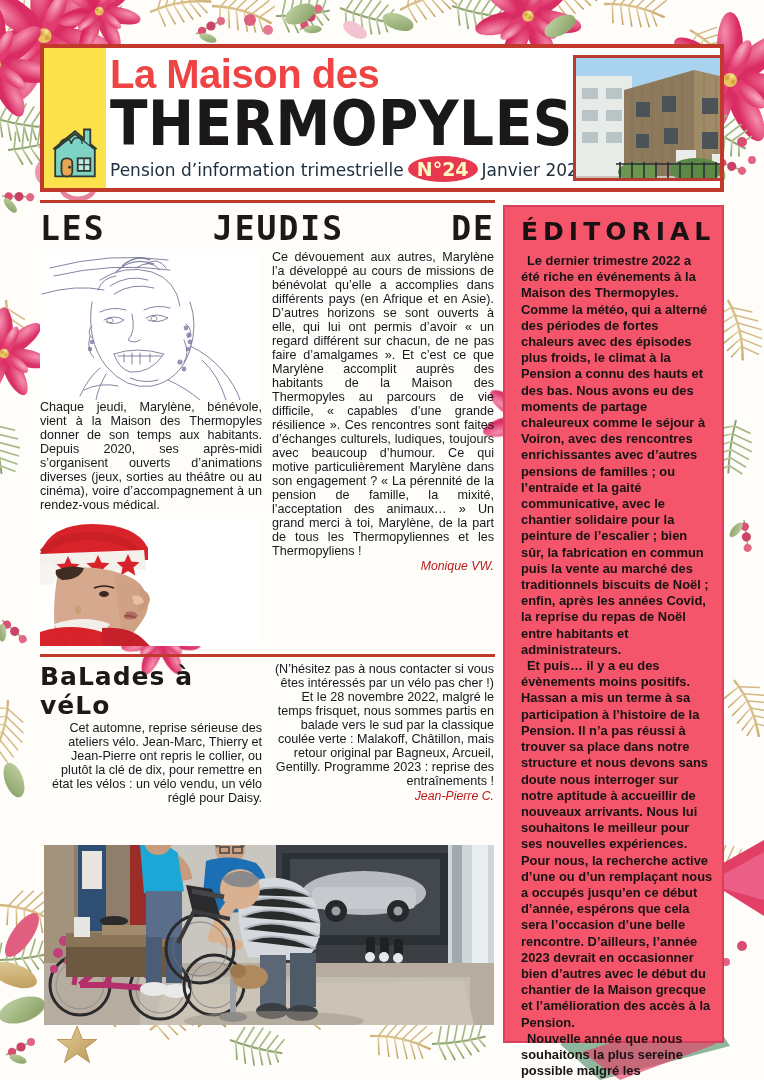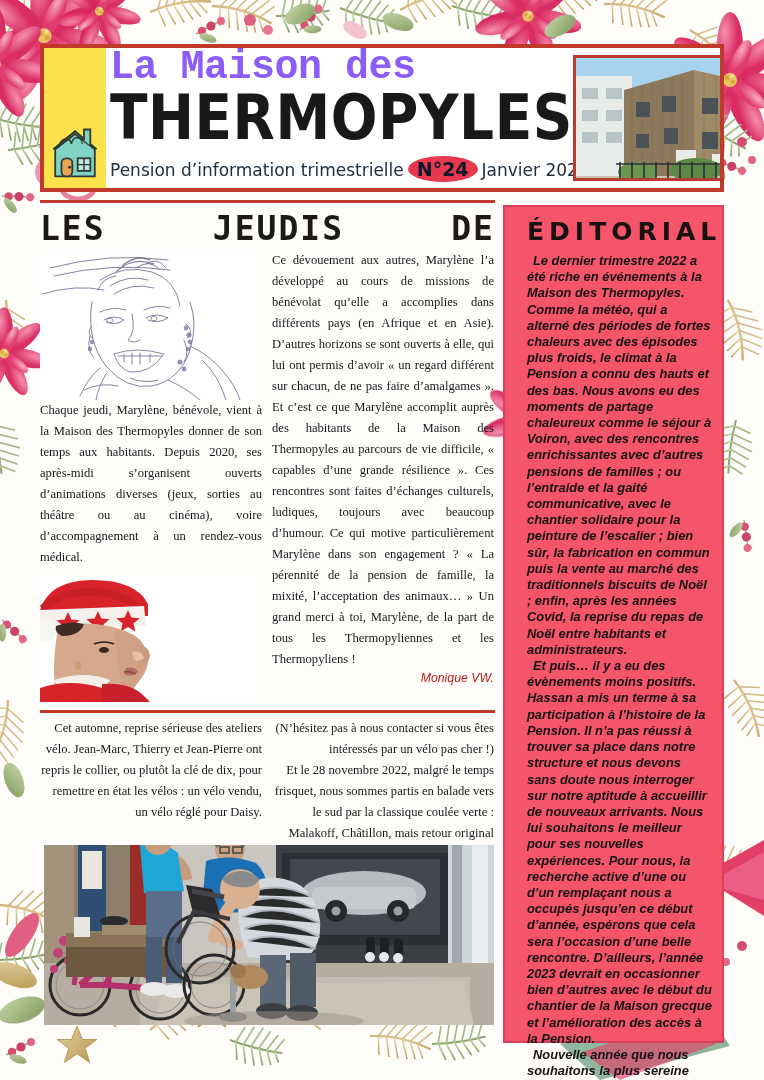--- a/index.html
+++ b/index.html
@@ -26,8 +26,8 @@
   .house-ico{position:absolute;left:4px;bottom:6px;width:54px;height:60px;}
   .mh-title{flex:1;position:relative;padding-left:4px;}
   .mh-l1{
-    font-family:Liberation Mono, monospace;font-weight:bold;
-    font-size:40px;line-height:40px;color:#8b5cf6;
+    font-family:Liberation Sans, sans-serif;font-weight:bold;
+    font-size:40px;line-height:40px;color:#ef4444;margin-top:6px;
     letter-spacing:-0.5px;
   }
   .mh-l2{

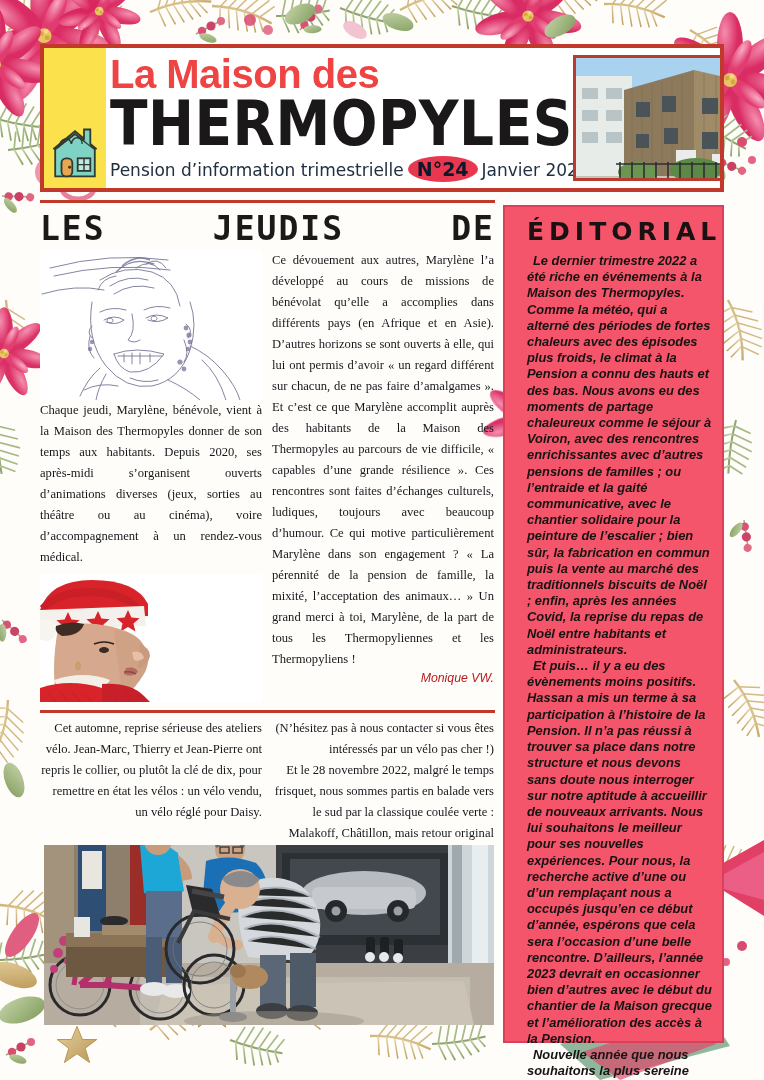--- a/index.html
+++ b/index.html
@@ -41,7 +41,7 @@
   }
   .mh-l3 .sub{font-family:"DejaVu Sans", sans-serif;}
   .badge-num{
-    display:inline-block;background:#e8384f;color:#0f172a;font-weight:bold;
+    display:inline-block;background:#e8384f;color:#fef9c3;font-weight:bold;
     font-size:19px;border-radius:50%/50%;padding:2px 9px;margin:0 4px;
     font-family:"DejaVu Sans", sans-serif;
   }

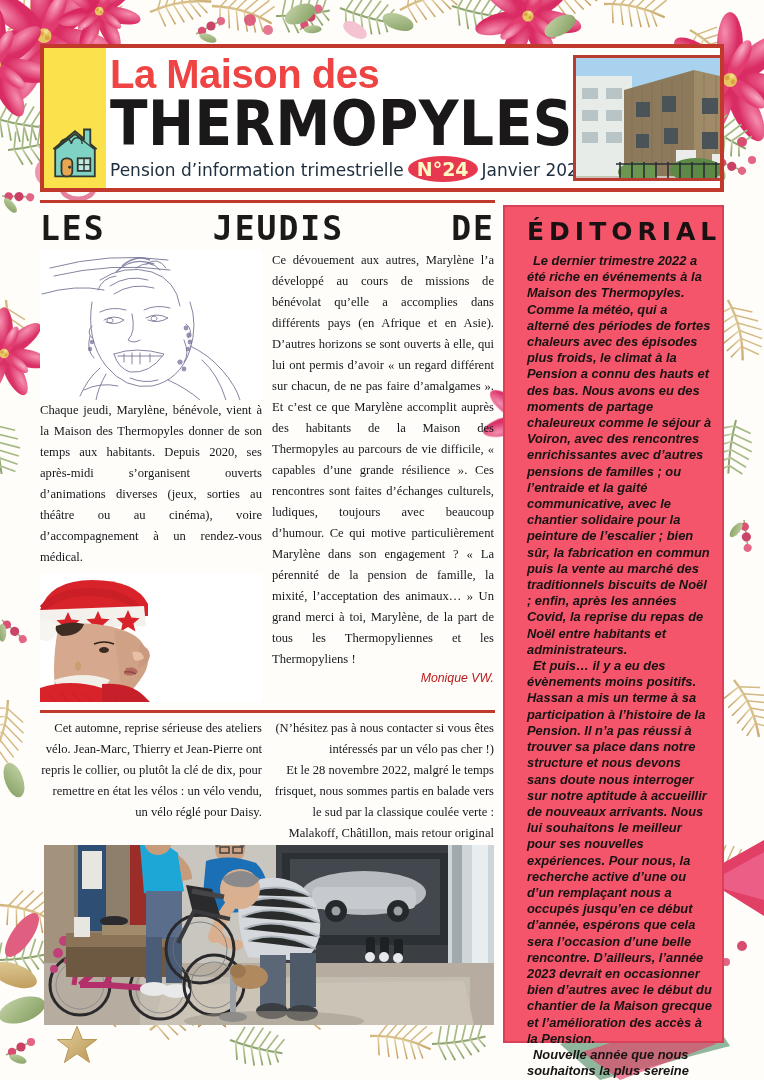--- a/index.html
+++ b/index.html
@@ -56,7 +56,7 @@
   .right-col{
     position:absolute;left:503px;top:205px;width:221px;height:838px;
     background:#f4556a;border:2px solid #d9415a;box-sizing:border-box;
-    padding:8px 9px 6px 22px;
+    padding:8px 9px 6px 16px;
   }
 
   .art-head{

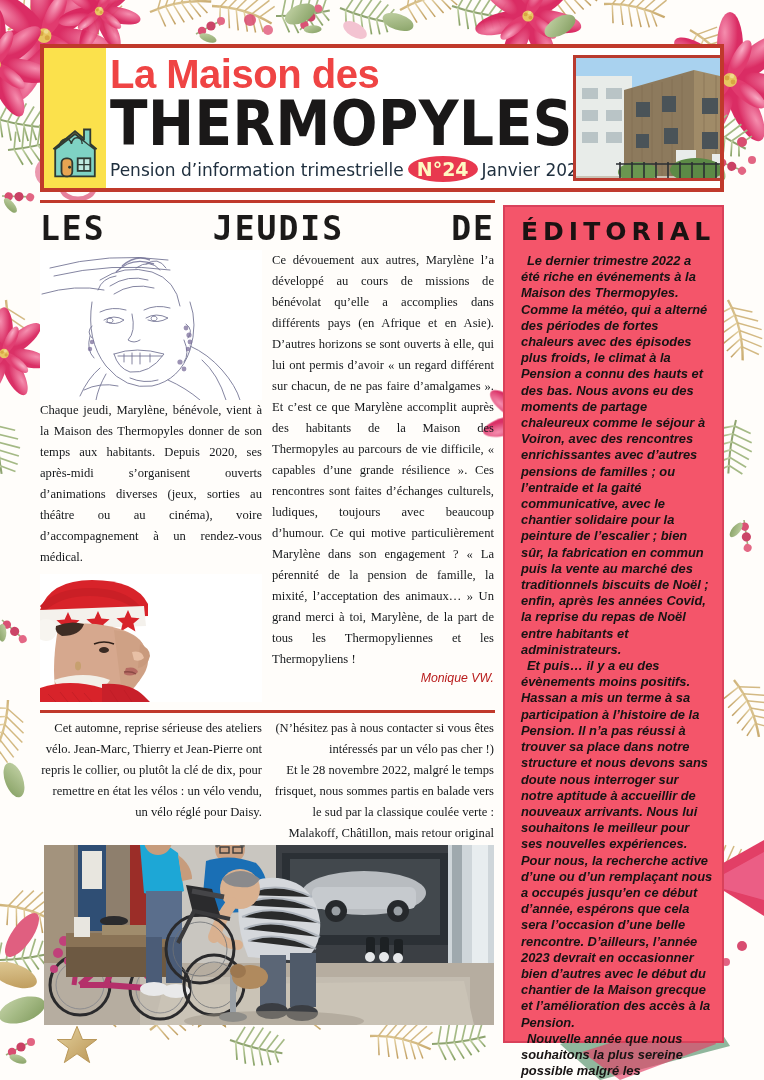--- a/index.html
+++ b/index.html
@@ -72,8 +72,8 @@
   .col-b{width:222px;position:relative;}
 
   .body-txt{
-    font-size:12.6px;line-height:21px;color:#16191c;text-align:justify;
-    font-family:Liberation Serif, serif;
+    font-size:12.6px;line-height:14px;color:#16191c;text-align:justify;
+    font-family:Liberation Sans, sans-serif;
   }
   .body-txt.jleft{text-align:right;}
   .sig{font-style:italic;font-size:12.3px;color:#b91c1c;text-align:right;margin-top:1px;}

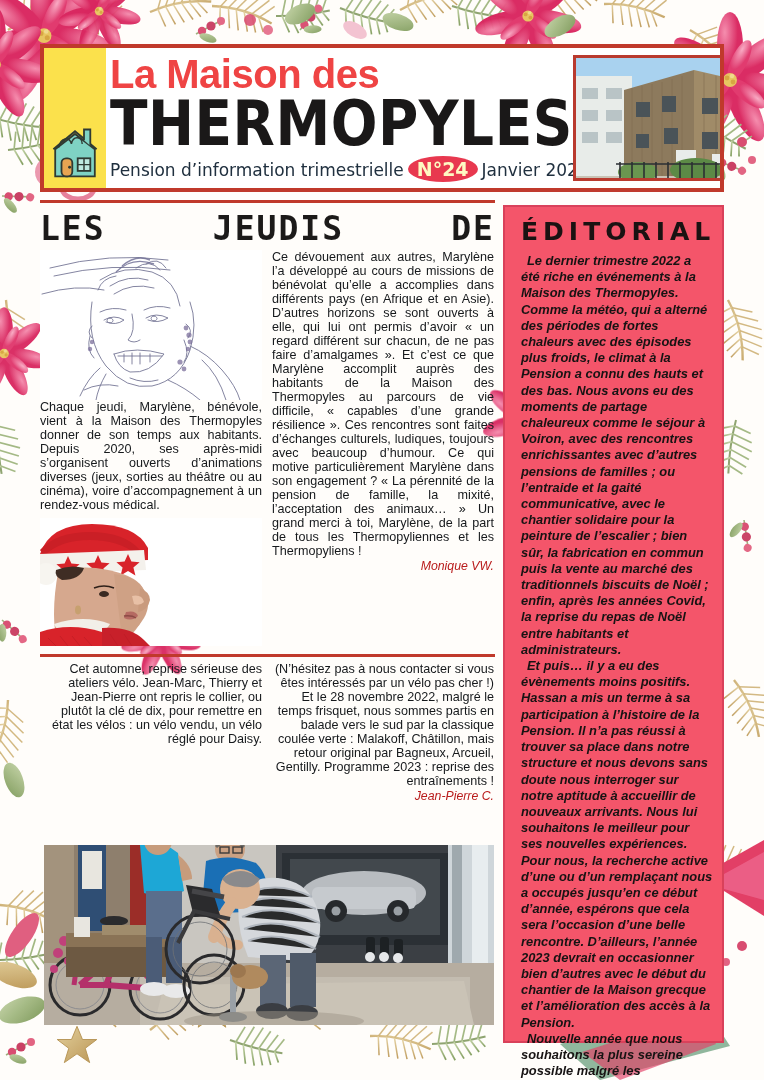--- a/index.html
+++ b/index.html
@@ -99,7 +99,7 @@
     margin:2px 0 7px 0;
   }
   .ed-body{font-size:12.9px;line-height:16.2px;color:#171313;font-weight:bold;}
-  .ed-body p{margin:0 0 0 0;text-indent:6px;font-style:italic;}
+  .ed-body p{margin:0 0 0 0;text-indent:6px;}
 
   .ph{position:absolute;inset:0;}
 </style>

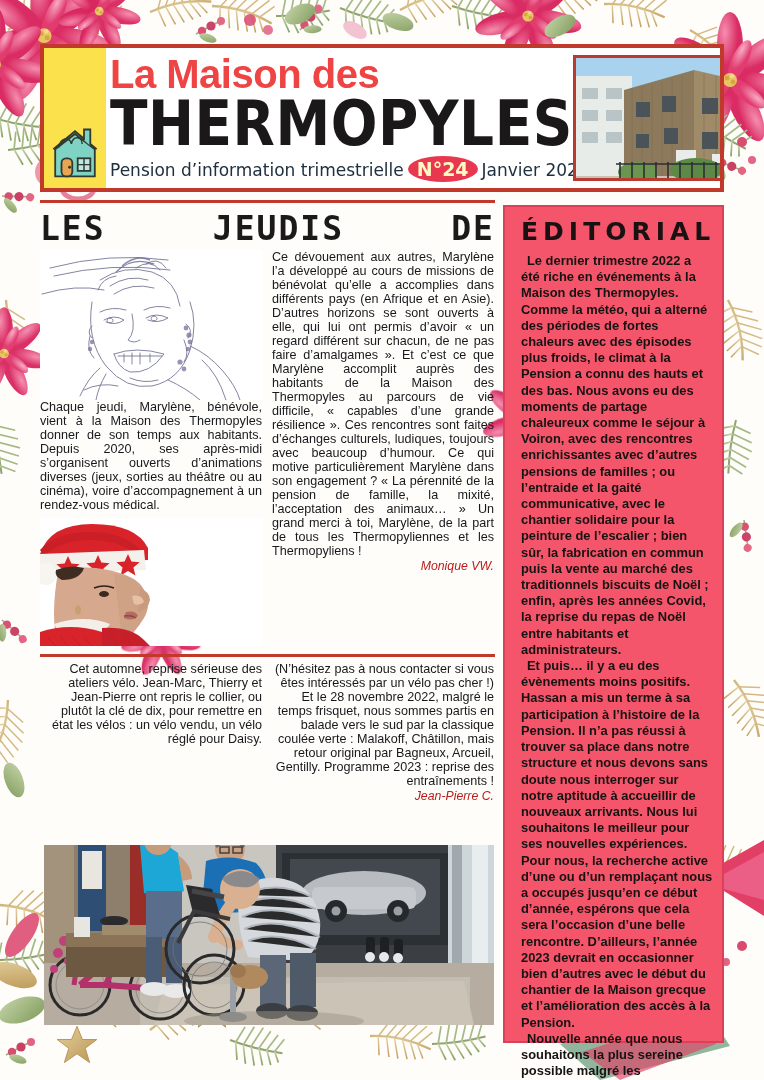--- a/index.html
+++ b/index.html
@@ -515,6 +515,7 @@
     <div class="sec2">
       <div class="two-col">
         <div class="col-a">
+          <h2 class="hand-head">BaLades à véLo</h2>
           <div class="body-txt jleft">Cet automne, reprise sérieuse des ateliers vélo. Jean-Marc, Thierry et Jean-Pierre ont repris le collier, ou plutôt la clé de dix, pour remettre en état les vélos : un vélo vendu, un vélo réglé pour Daisy.</div>
         </div>
         <div class="col-b">

